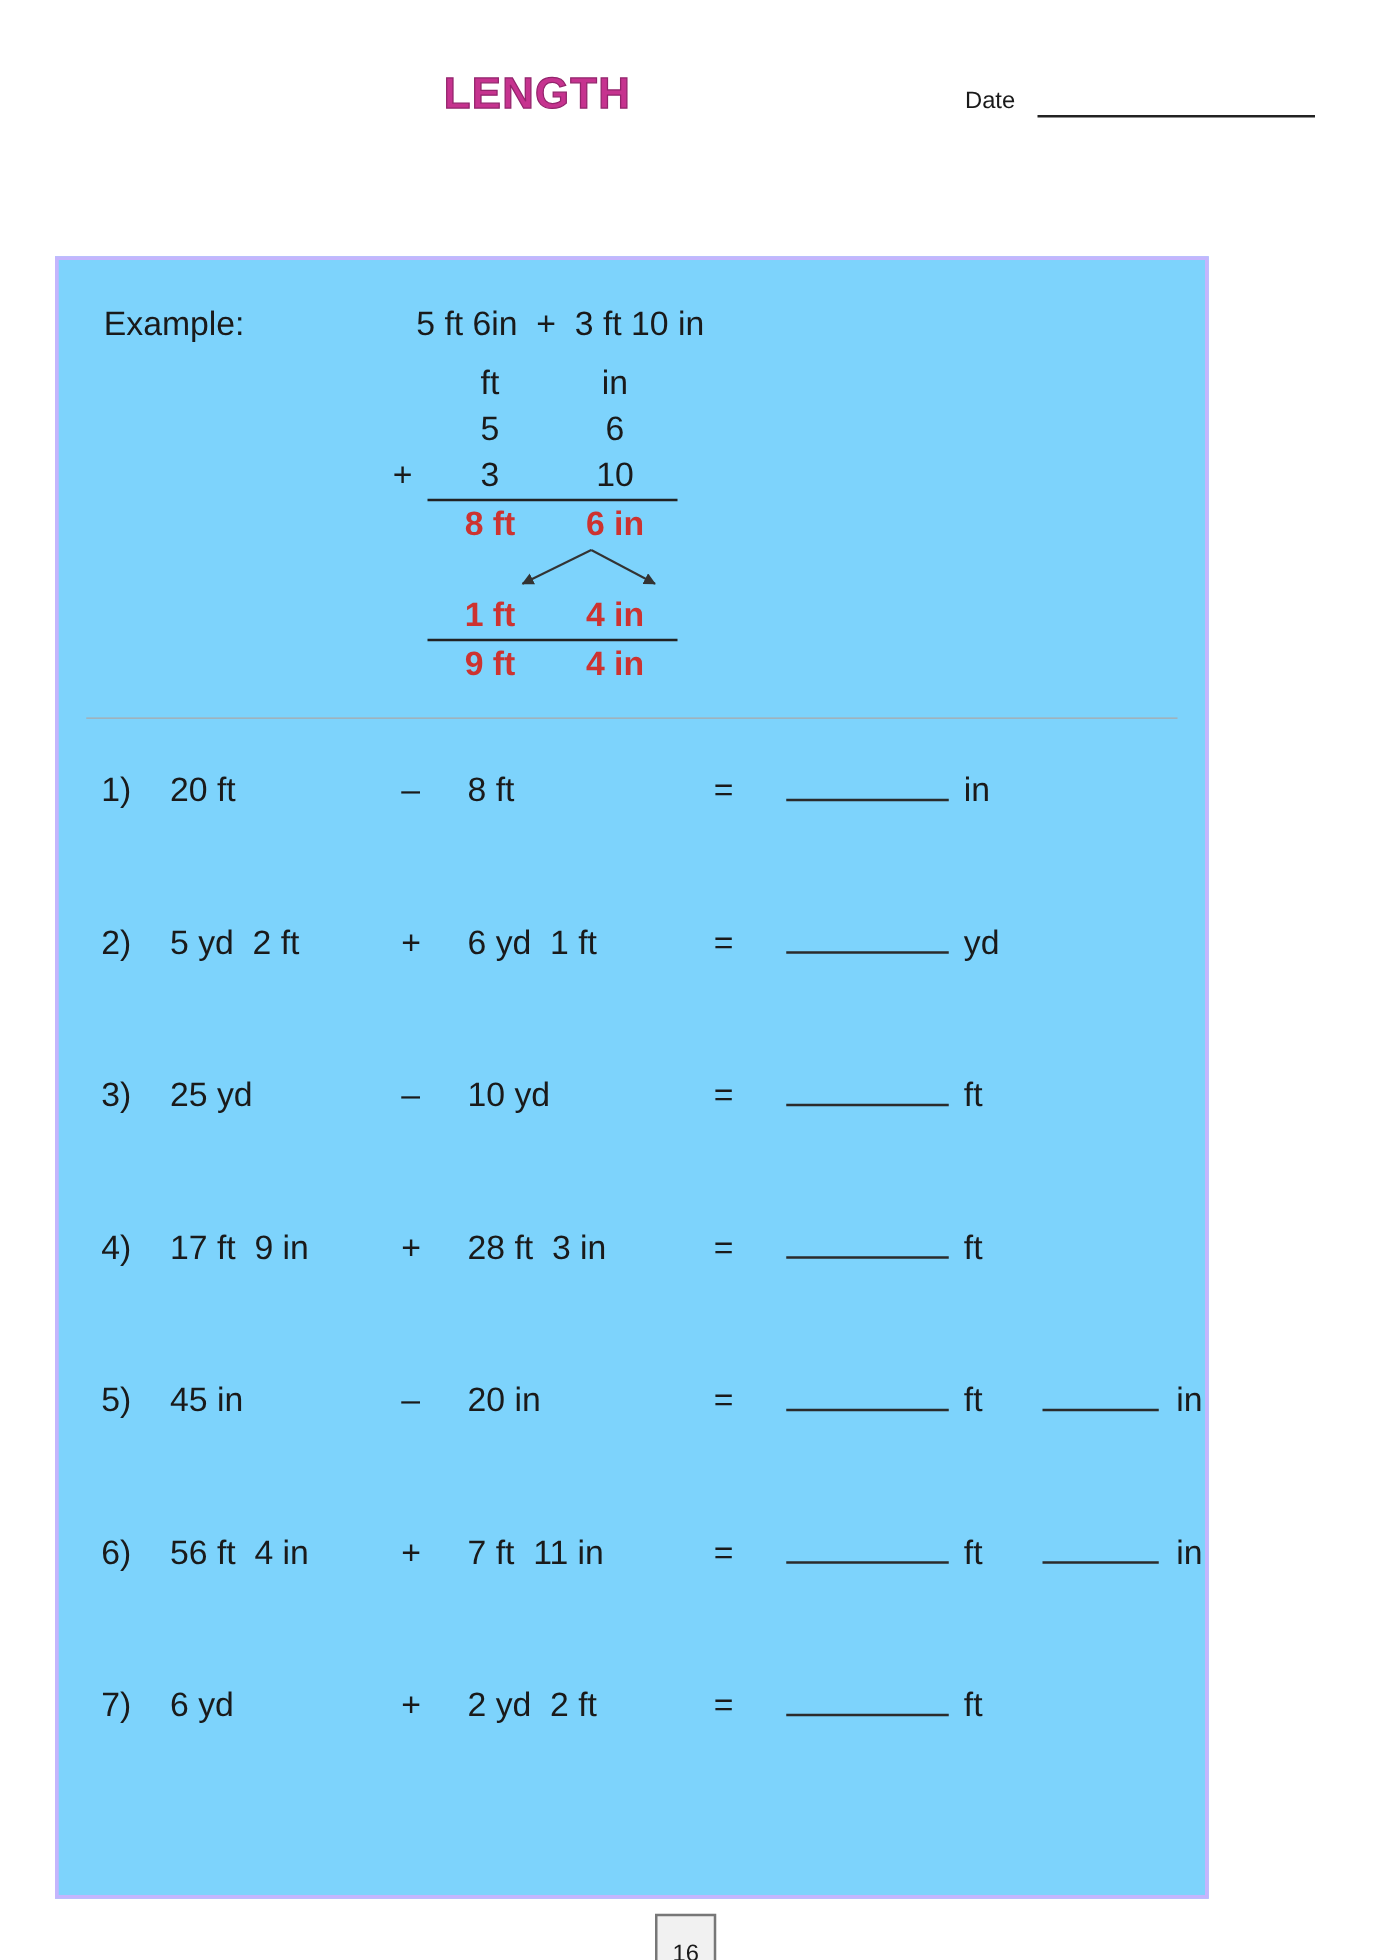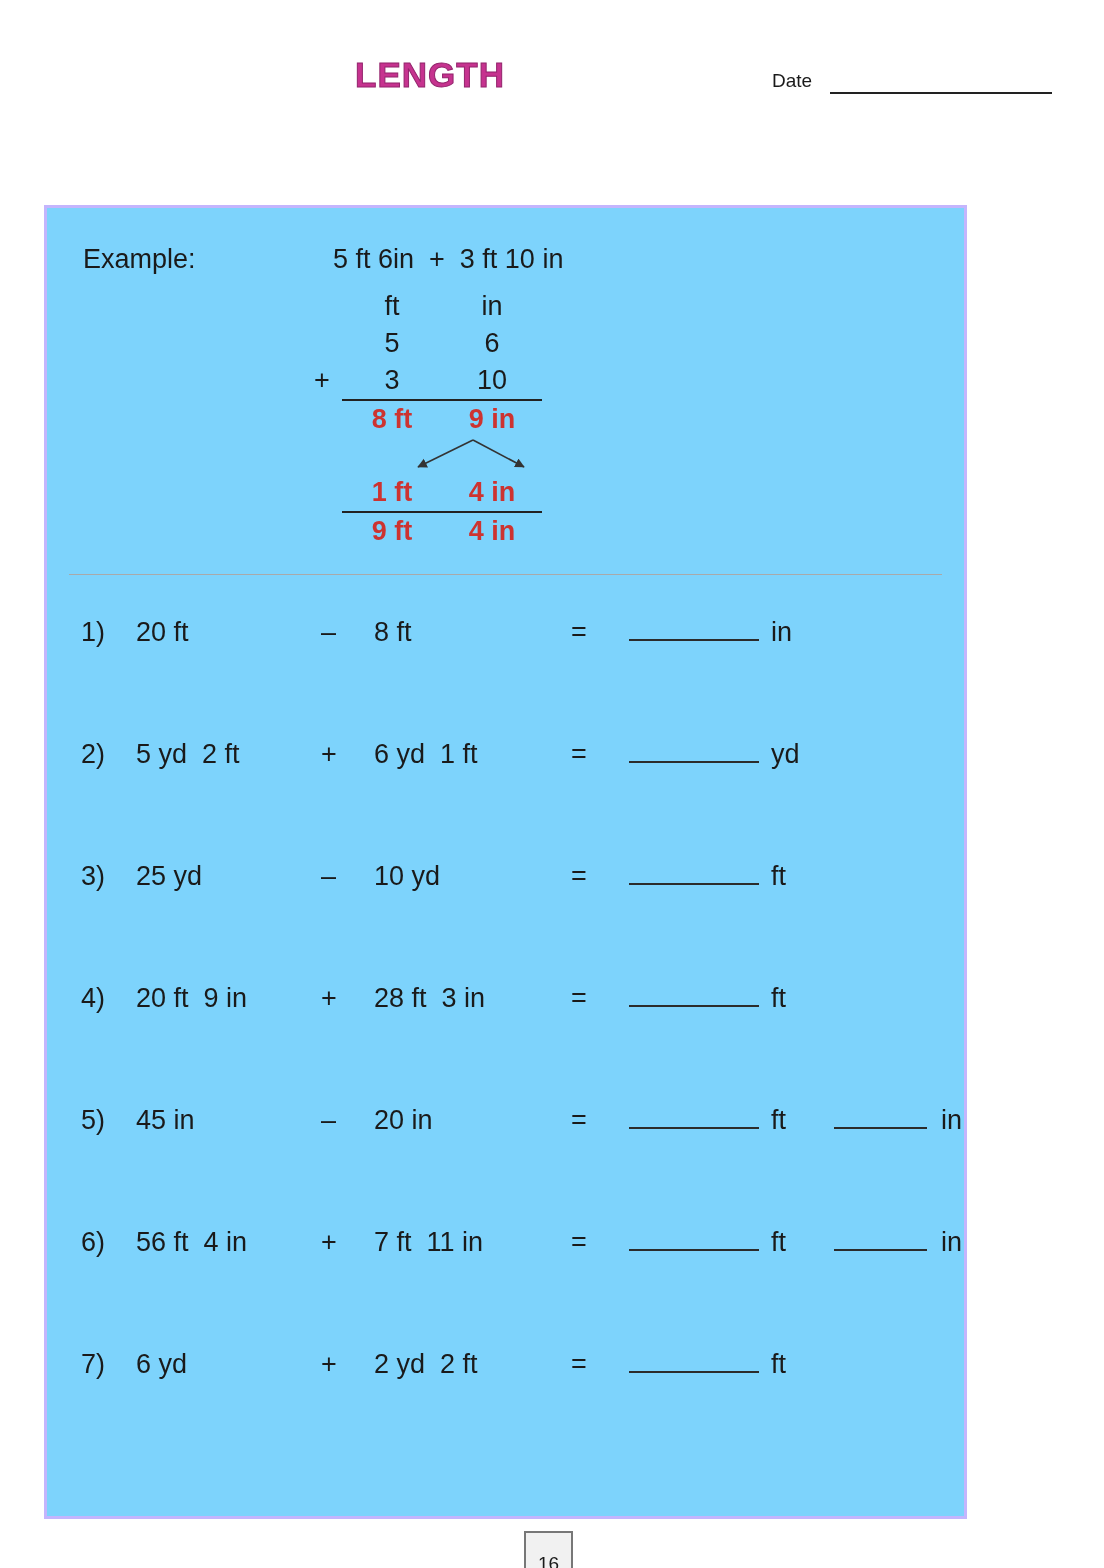--- a/index.html
+++ b/index.html
@@ -107,7 +107,7 @@
       <div class="ex-row ex-red">
         <span class="ex-c0"></span>
         <span class="ex-c1">8 ft</span>
-        <span class="ex-c2">9 in</span>
+        <span class="ex-c2">6 in</span>
       </div>
       <svg class="ex-arrows" width="240" height="36" viewBox="0 0 240 36" xmlns="http://www.w3.org/2000/svg">
         <defs>

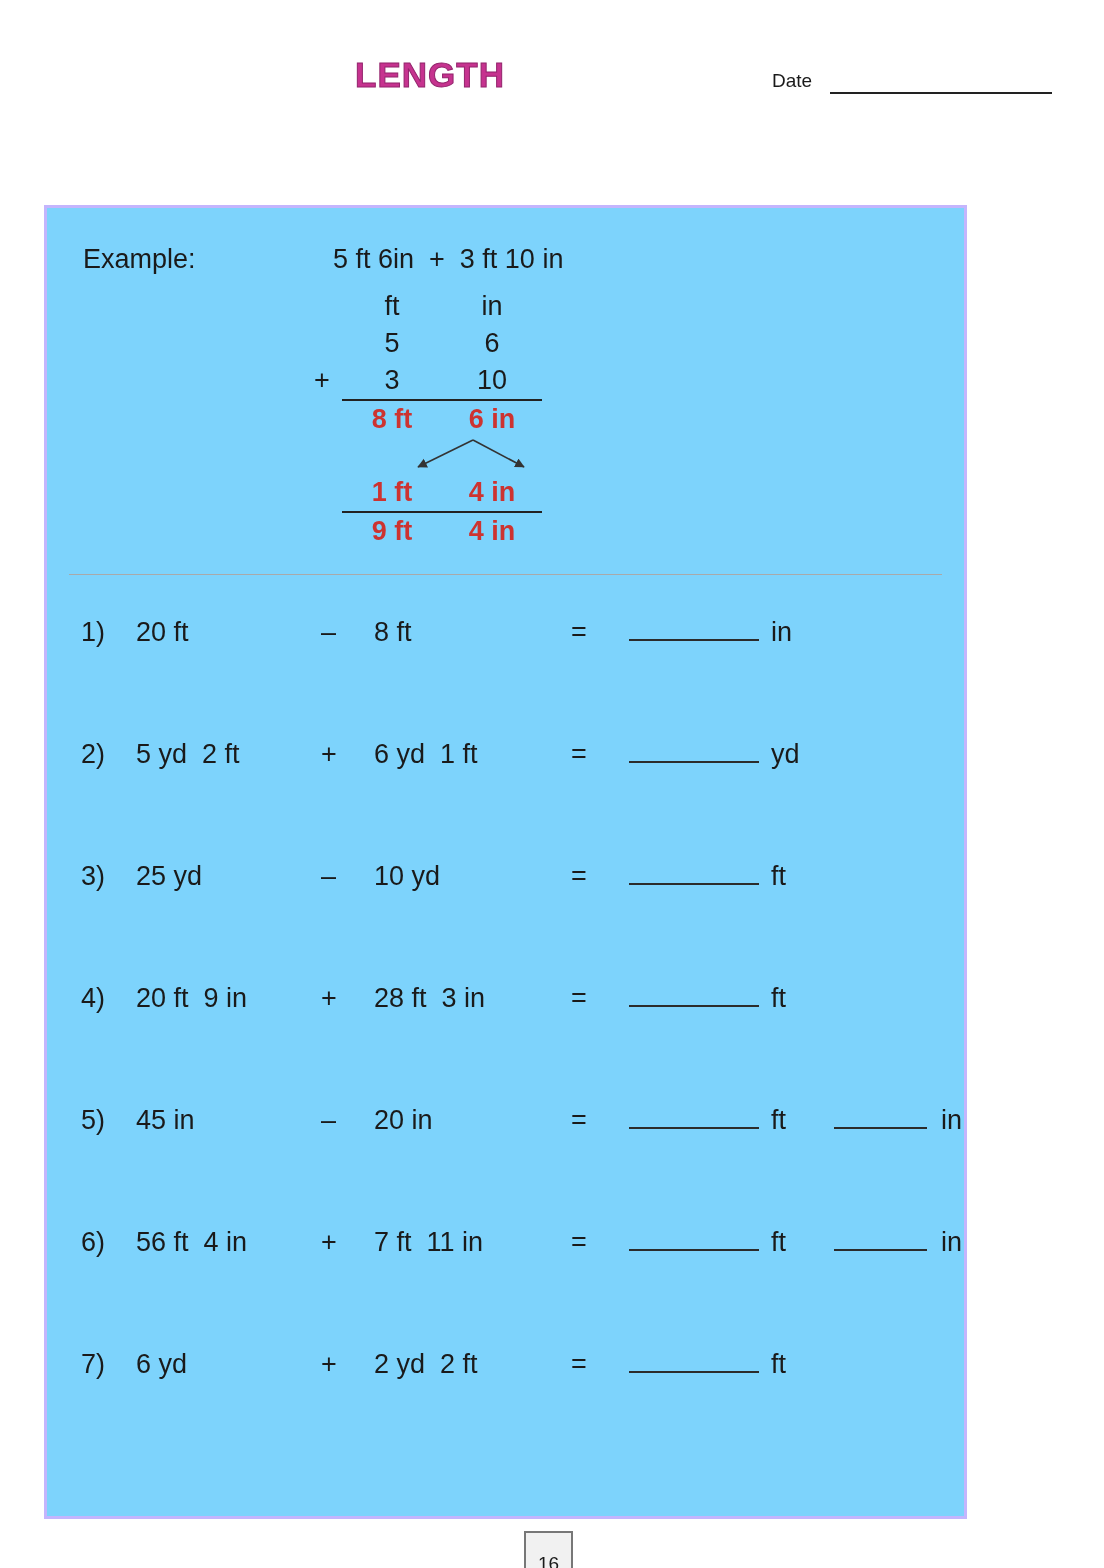--- a/index.html
+++ b/index.html
@@ -169,7 +169,7 @@
 
     <div class="p-row">
       <span class="p-num">4)</span>
-      <span class="p-a">20 ft  9 in</span>
+      <span class="p-a">17 ft  9 in</span>
       <span class="p-op">+</span>
       <span class="p-b">28 ft  3 in</span>
       <span class="p-eq">=</span>

